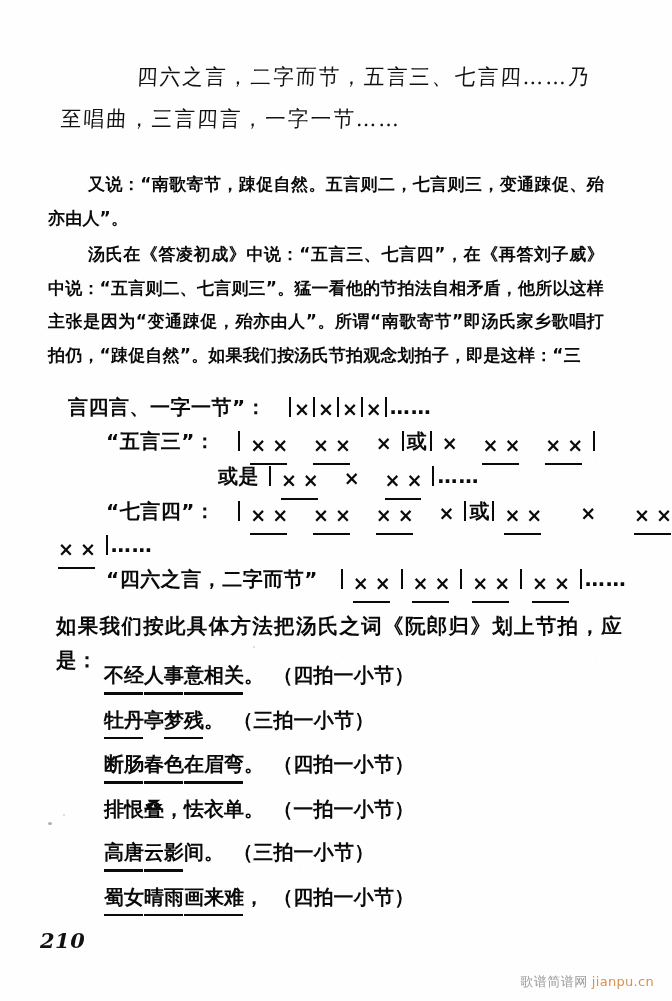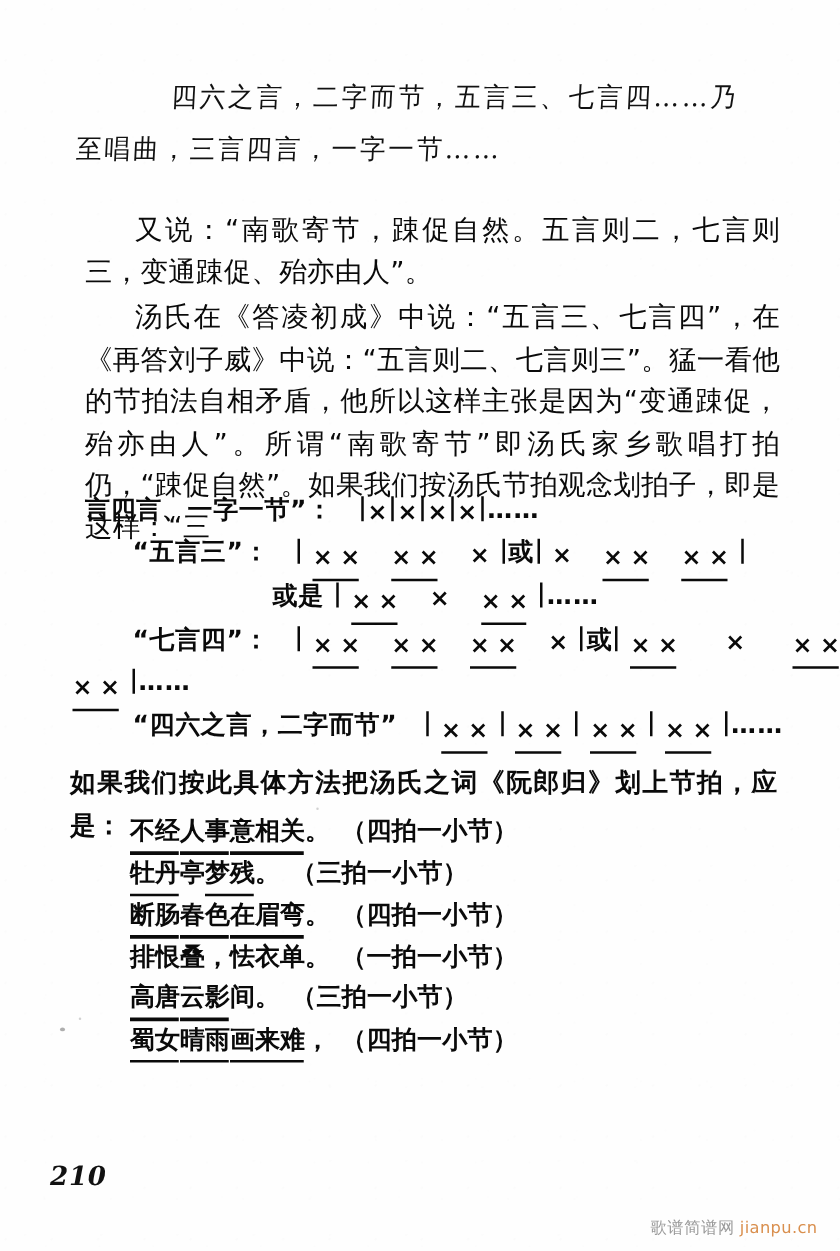--- a/index.html
+++ b/index.html
@@ -56,12 +56,12 @@
   .para {
     position: absolute;
     width: 556px;
-    left: 68px;
-    font-family: "DejaVu Sans", "Liberation Sans", sans-serif;
-    font-size: 22px;
+    left: 48px;
+    font-family: "DejaVu Sans", "Liberation Sans", sans-serif;
+    font-size: 17px;
     line-height: 33.5px;
     letter-spacing: .2px;
-    font-weight: 400;
+    font-weight: 700;
     text-align: justify;
     color: #0a0a0a;
   }

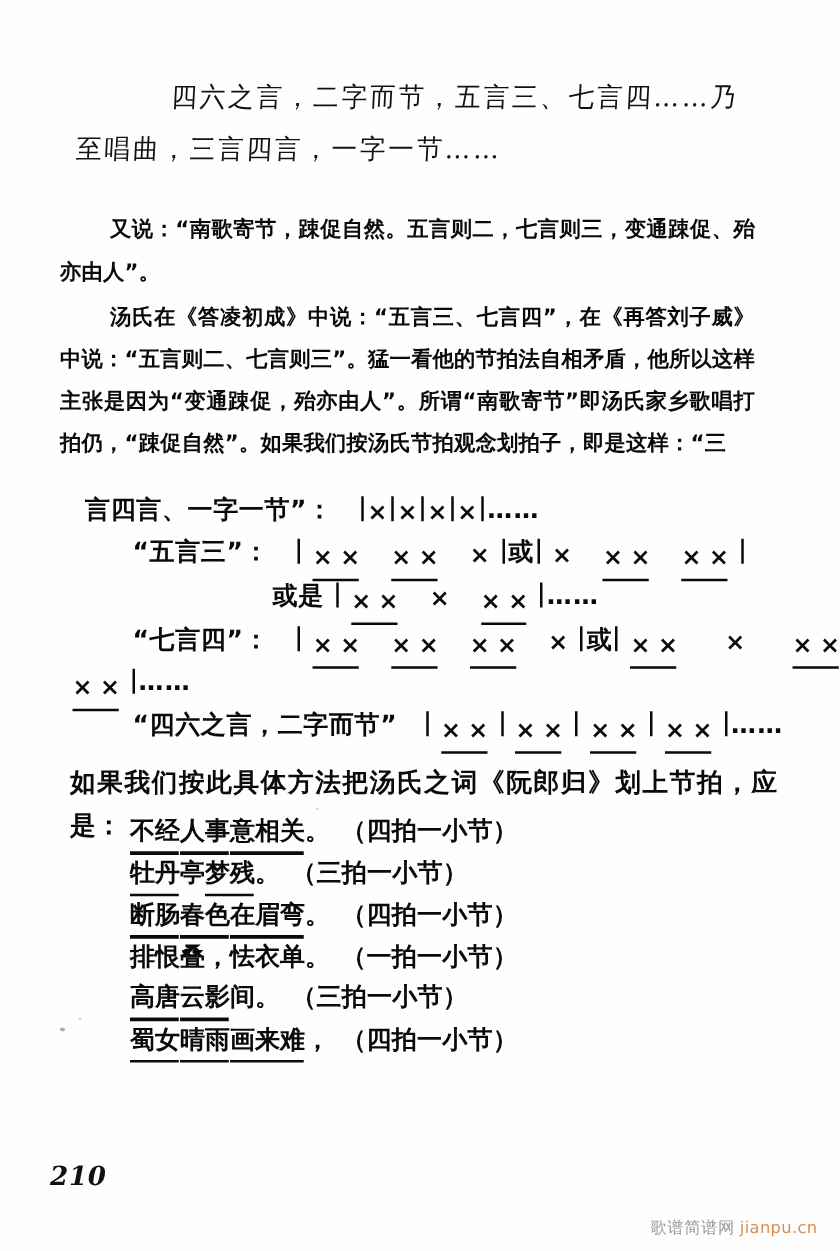--- a/index.html
+++ b/index.html
@@ -135,6 +135,7 @@
     line-height: 32.5px;
     white-space: nowrap;
     color: #0a0a0a;
+    margin-top: 11px;
   }
   .ul {
     display: inline-block;

